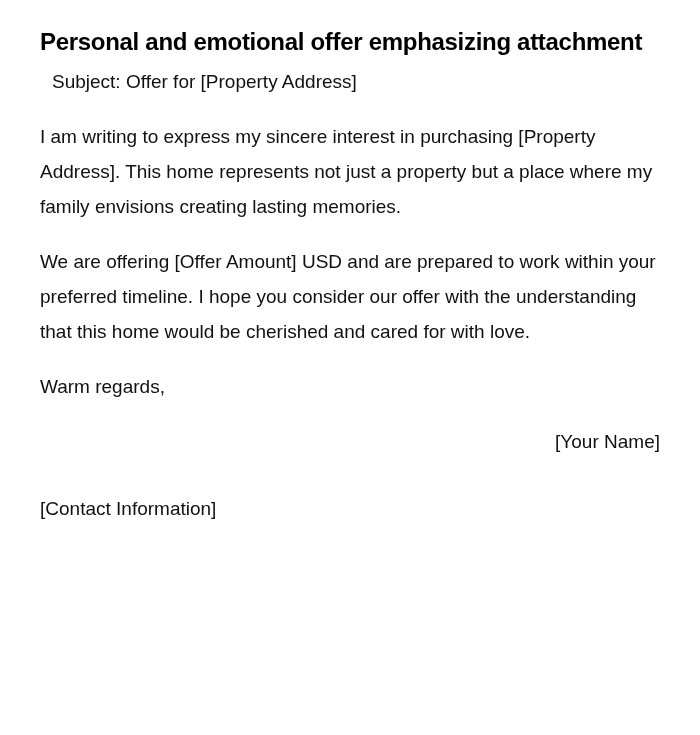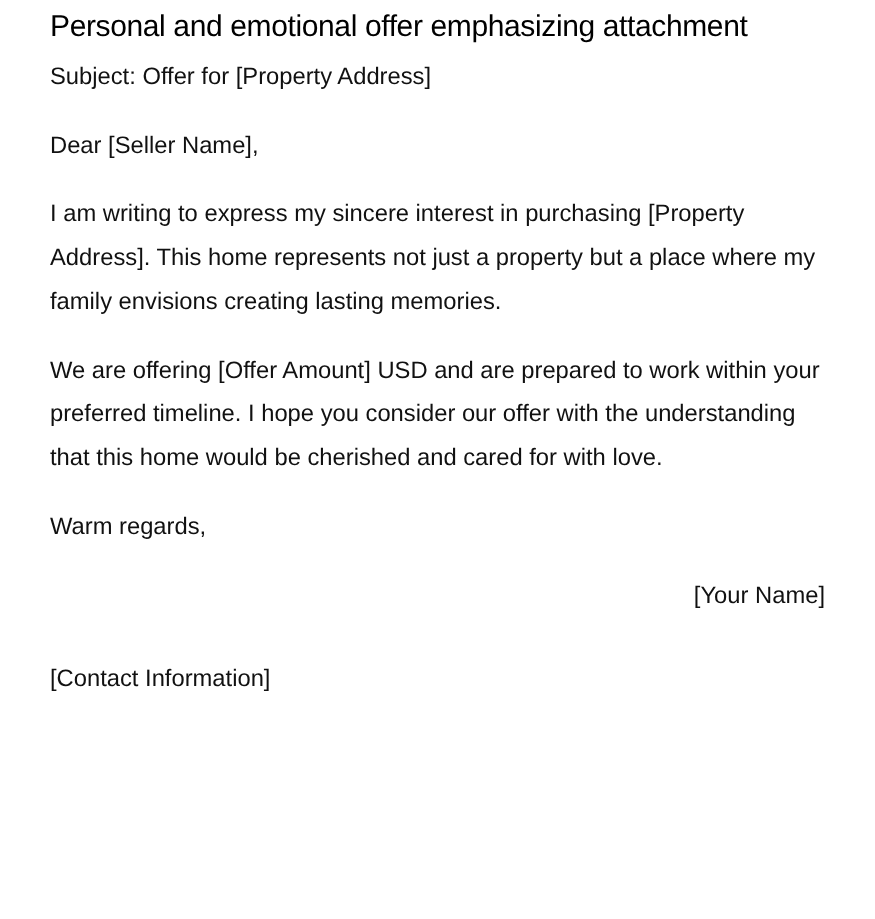--- a/index.html
+++ b/index.html
@@ -12,8 +12,9 @@
     }
     .title {
       margin: 0;
+      padding-top: 20px;
       font-size: 24px;
-      font-weight: normal;
+      font-weight: bold;
       line-height: 44px;
       letter-spacing: -0.3px;
     }

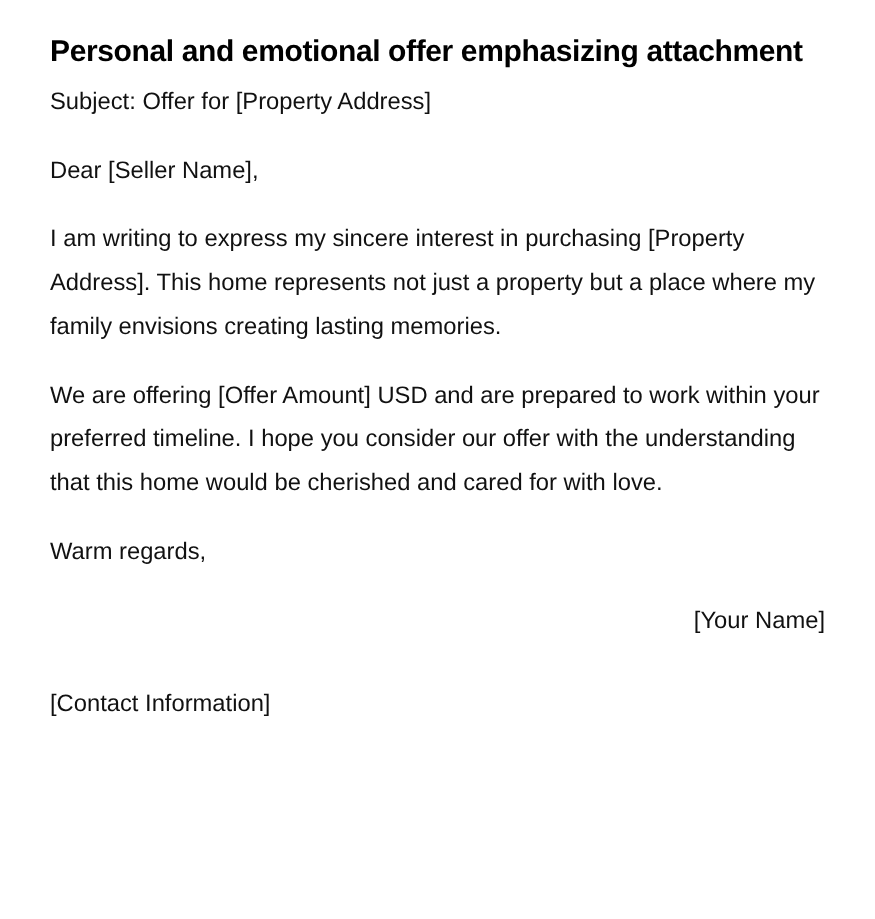--- a/index.html
+++ b/index.html
@@ -24,7 +24,7 @@
       line-height: 35px;
       color: #111111;
     }
-    .subject { margin-top: 0px; }
+    .subject { margin-top: 0px; margin-left: 12px; }
     .greet { margin-top: 20px; }
     .body1 { margin-top: 20px; }
     .body2 { margin-top: 20px; }

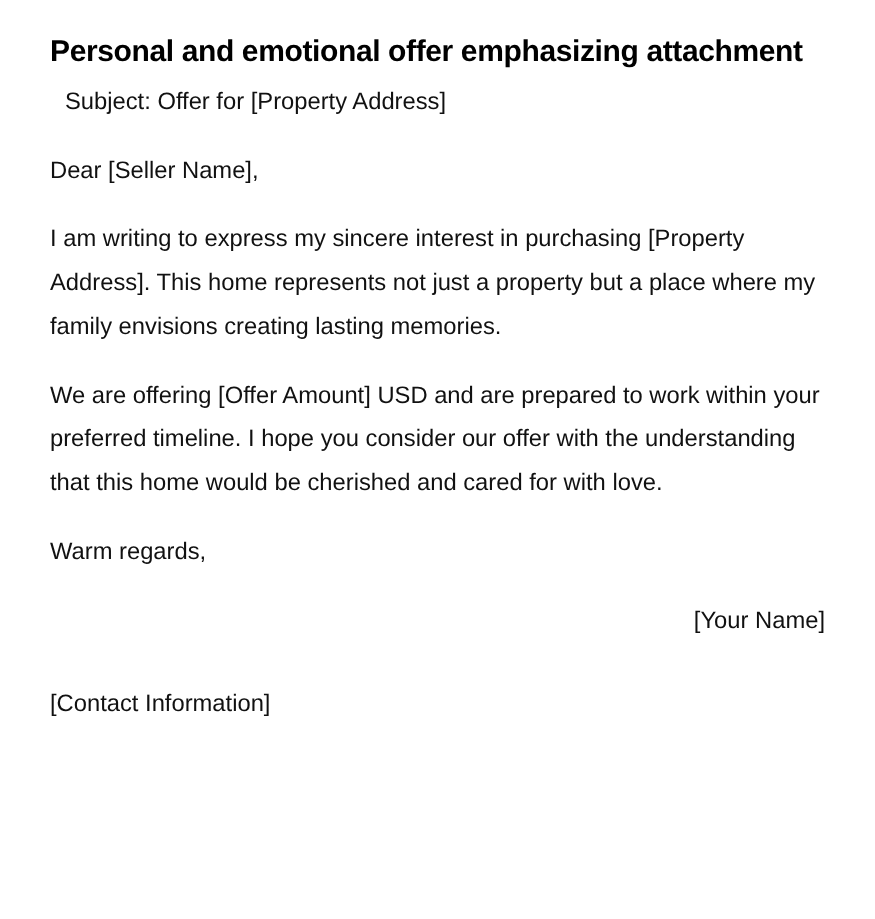--- a/index.html
+++ b/index.html
@@ -38,7 +38,6 @@
 <div class="doc">
   <h1 class="title">Personal and emotional offer emphasizing attachment</h1>
   <p class="p subject">Subject: Offer for [Property Address]</p>
-  <p class="p greet">Dear [Seller Name],</p>
   <p class="p body1">I am writing to express my sincere interest in purchasing [Property Address]. This home represents not just a property but a place where my family envisions creating lasting memories.</p>
   <p class="p body2">We are offering [Offer Amount] USD and are prepared to work within your preferred timeline. I hope you consider our offer with the understanding that this home would be cherished and cared for with love.</p>
   <p class="p closing">Warm regards,</p>

